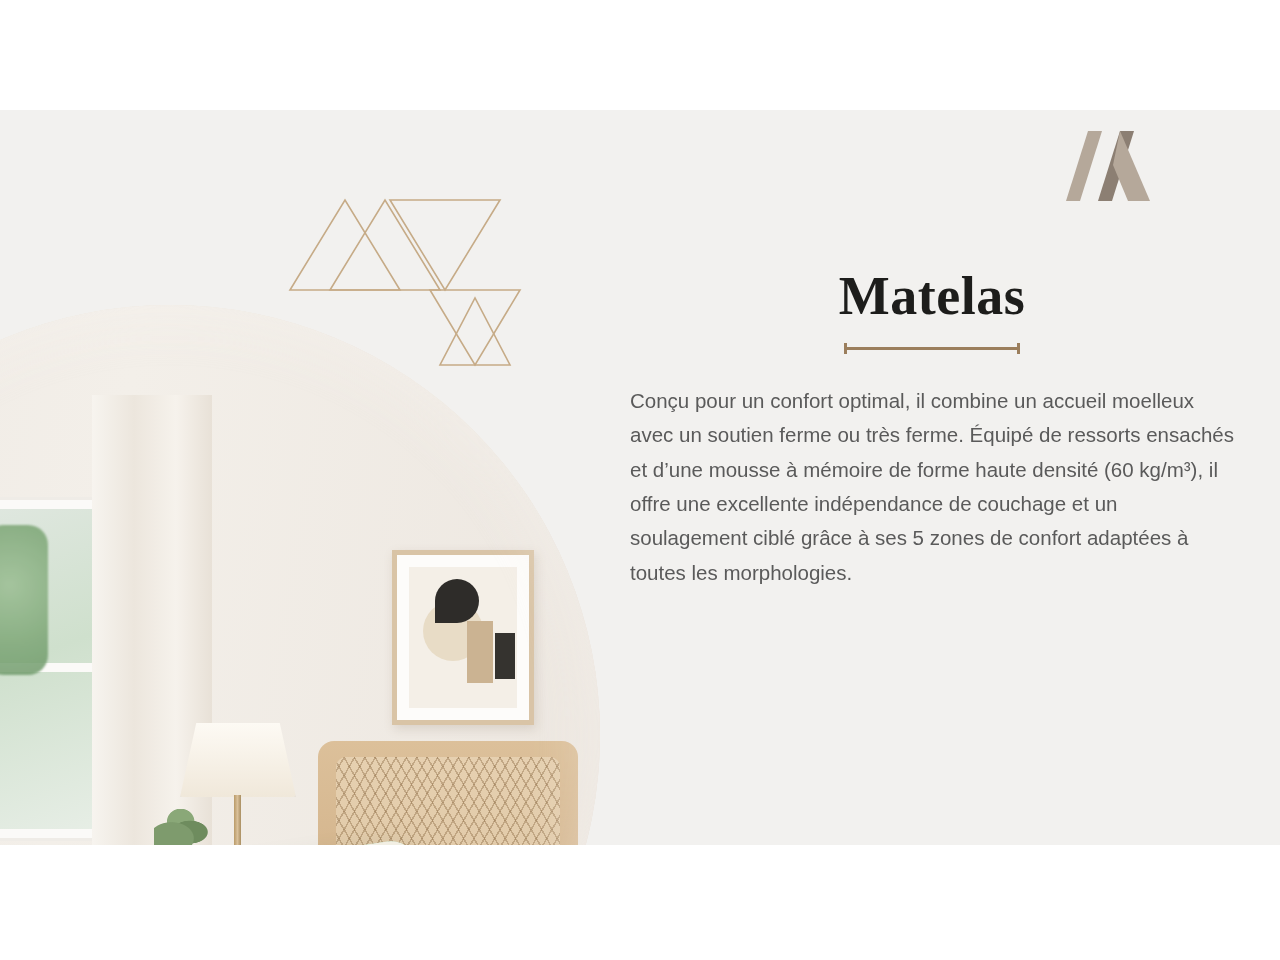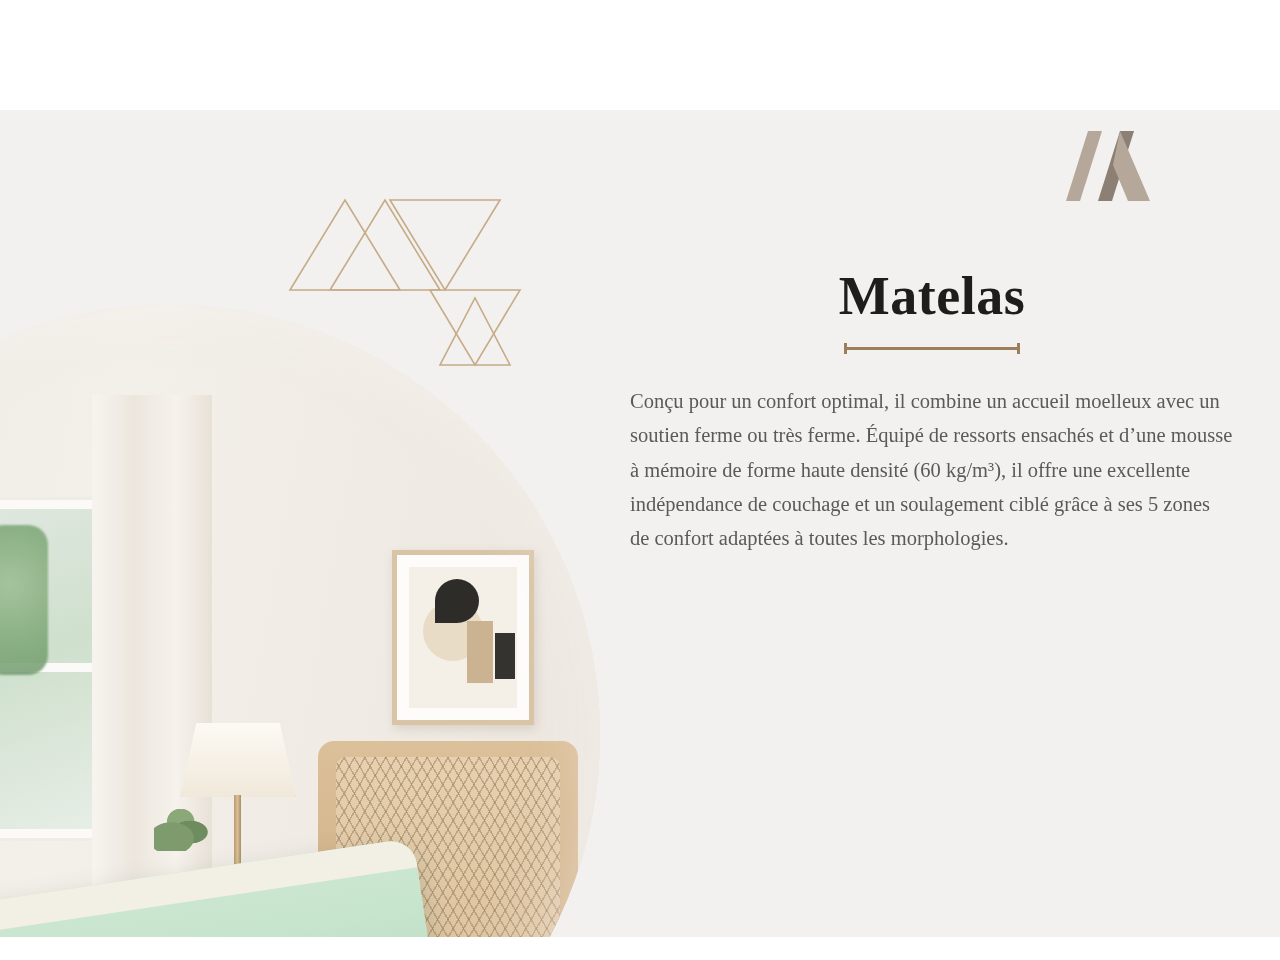--- a/index.html
+++ b/index.html
@@ -19,7 +19,7 @@
     left: 0;
     top: 110px;
     width: 1280px;
-    height: 827px;
+    height: 735px;
     background: #f2f1ef;
     overflow: hidden;
   }

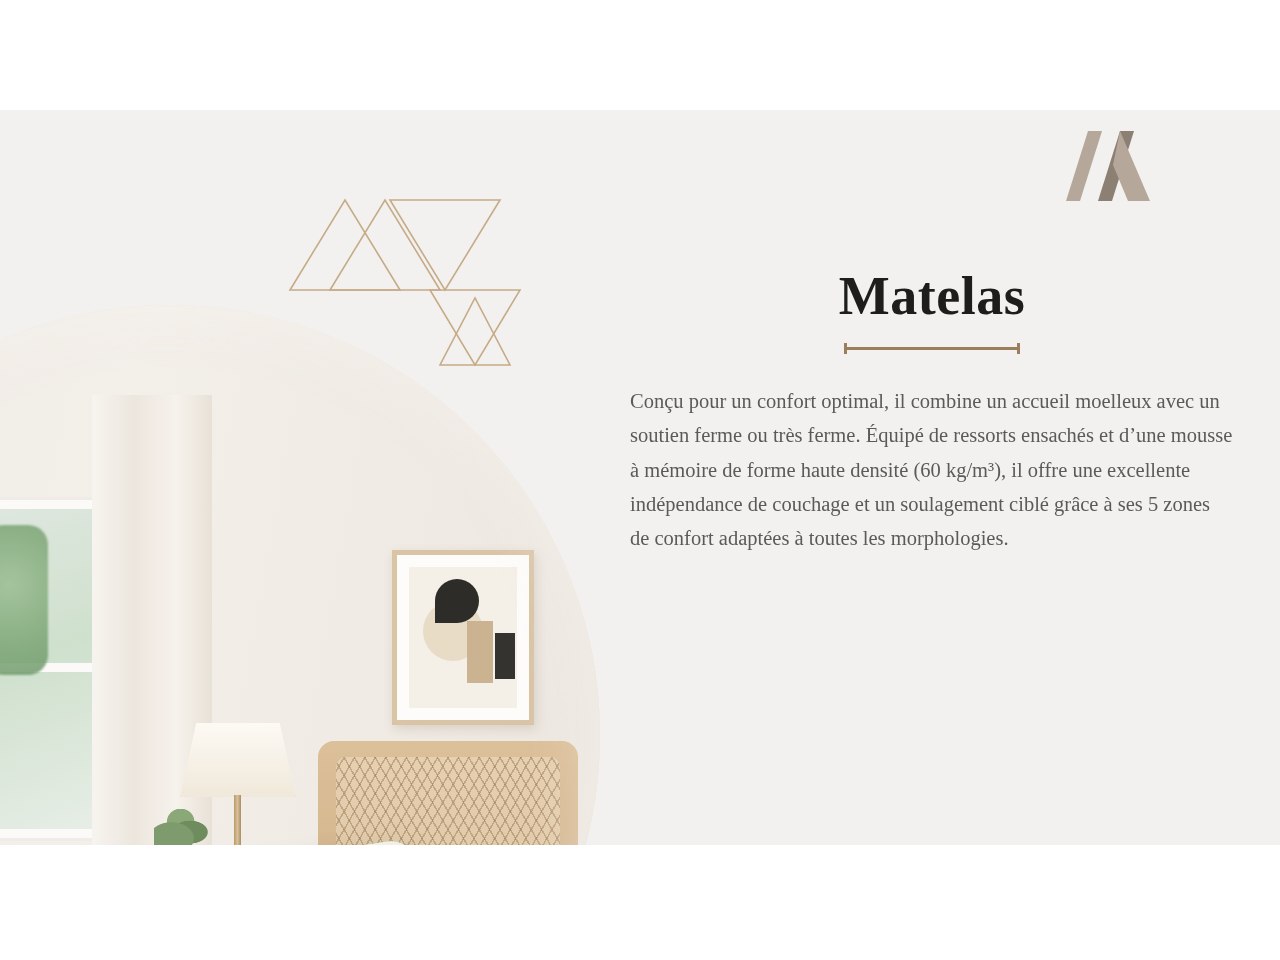--- a/index.html
+++ b/index.html
@@ -276,7 +276,6 @@
     line-height: 1.68;
     color: #5a5a5a;
     text-align: left;
-    font-family: Liberation Serif, serif;
   }
 </style>
 </head>

